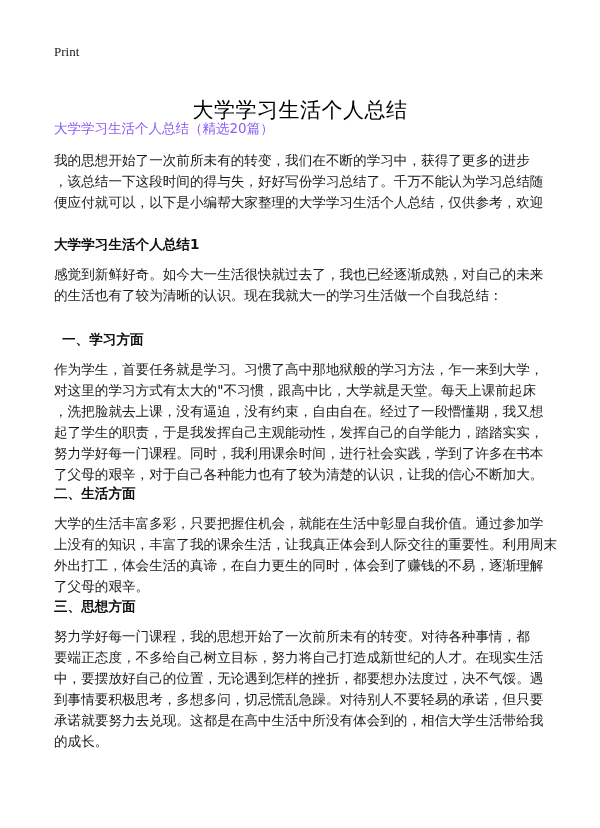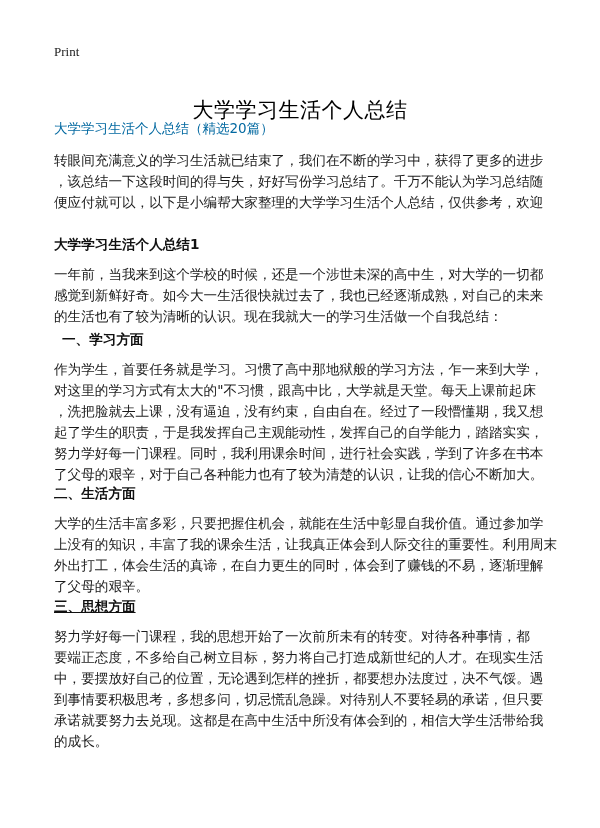--- a/index.html
+++ b/index.html
@@ -7,7 +7,7 @@
   .page { position: absolute; left: 0; top: 0; width: 536px; height: 828px; }
   .print { position: absolute; left: 54px; top: 44px; font-family: "Liberation Serif", serif; font-size: 13px; color: #222; }
   .title { position: absolute; left: 0; width: 600px; top: 96px; text-align: center; font-family: "DejaVu Sans", sans-serif; font-size: 21px; font-weight: normal; color: #000; letter-spacing: 0.5px; }
-  .subtitle { position: absolute; left: 54px; top: 120px; font-family: "DejaVu Sans", sans-serif; font-size: 13.5px; color: #0369a1; }
+  .subtitle { position: absolute; left: 54px; top: 120px; font-family: "DejaVu Sans", sans-serif; font-size: 13.5px; color: #8b5cf6; }
   .block { position: absolute; left: 54px; width: 500px; font-family: "DejaVu Sans", sans-serif; font-size: 13.6px; color: #1a1a1a; }
   .block .line { height: 21px; line-height: 21px; white-space: nowrap; }
   .heading { position: absolute; left: 54px; font-family: "DejaVu Sans", sans-serif; font-size: 13.6px; font-weight: bold; color: #111; }

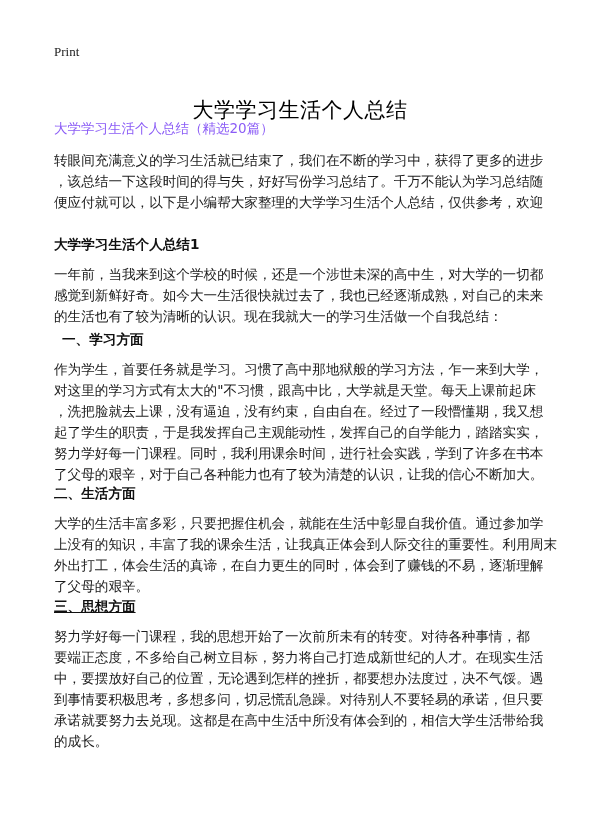--- a/index.html
+++ b/index.html
@@ -23,7 +23,7 @@
   <div class="subtitle">大学学习生活个人总结（精选20篇）</div>
 
   <div class="block" style="top:150px;">
-    <div class="line">转眼间充满意义的学习生活就已结束了，我们在不断的学习中，获得了更多的进步</div>
+    <div class="line">我的思想开始了一次前所未有的转变，我们在不断的学习中，获得了更多的进步</div>
     <div class="line">，该总结一下这段时间的得与失，好好写份学习总结了。千万不能认为学习总结随</div>
     <div class="line">便应付就可以，以下是小编帮大家整理的大学学习生活个人总结，仅供参考，欢迎</div>
   </div>

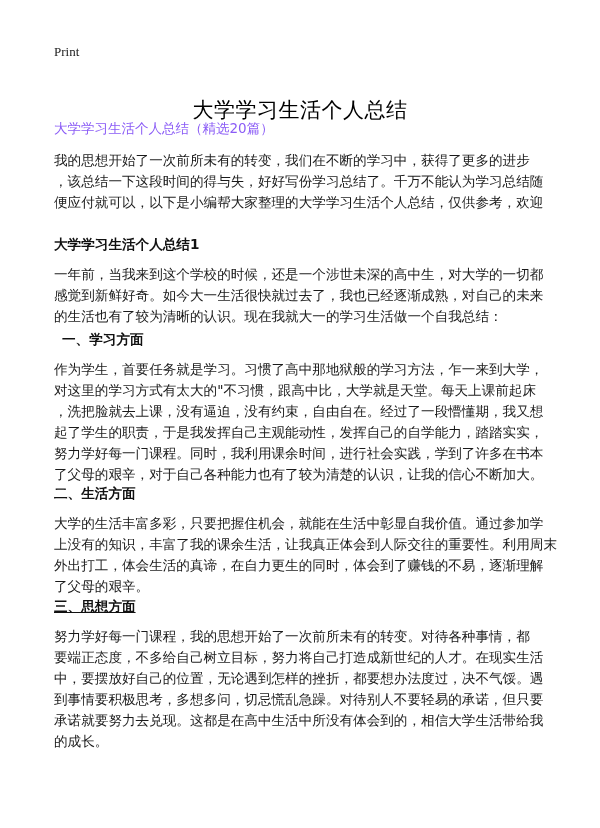--- a/index.html
+++ b/index.html
@@ -31,7 +31,6 @@
   <div class="heading" style="top:236px;">大学学习生活个人总结1</div>
 
   <div class="block" style="top:264px;">
-    <div class="line">一年前，当我来到这个学校的时候，还是一个涉世未深的高中生，对大学的一切都</div>
     <div class="line">感觉到新鲜好奇。如今大一生活很快就过去了，我也已经逐渐成熟，对自己的未来</div>
     <div class="line">的生活也有了较为清晰的认识。现在我就大一的学习生活做一个自我总结：</div>
   </div>

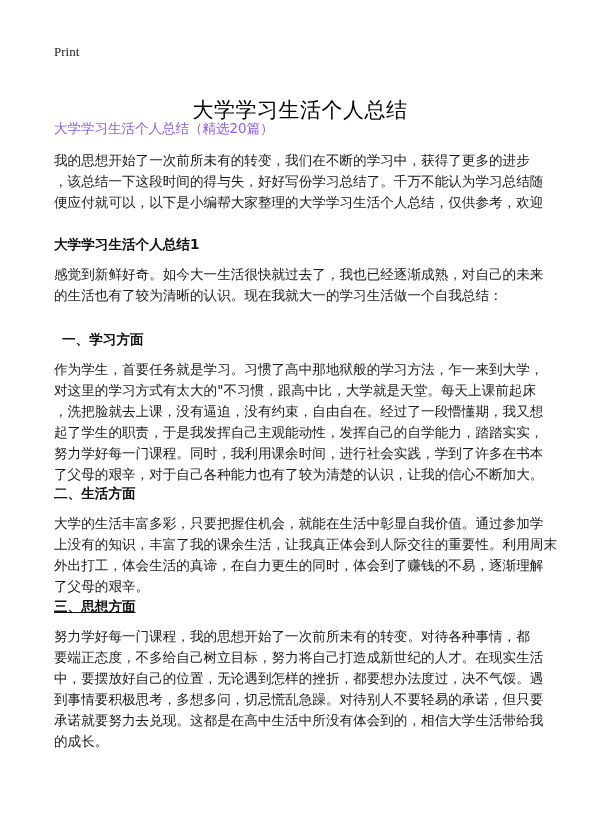--- a/index.html
+++ b/index.html
@@ -53,7 +53,7 @@
     <div class="line">了父母的艰辛。</div>
   </div>
 
-  <div class="heading" style="top:598px;text-decoration:underline;">三、思想方面</div>
+  <div class="heading" style="top:598px;">三、思想方面</div>
   <div class="block" style="top:626px;">
     <div class="line">努力学好每一门课程，我的思想开始了一次前所未有的转变。对待各种事情，都</div>
     <div class="line">要端正态度，不多给自己树立目标，努力将自己打造成新世纪的人才。在现实生活</div>

